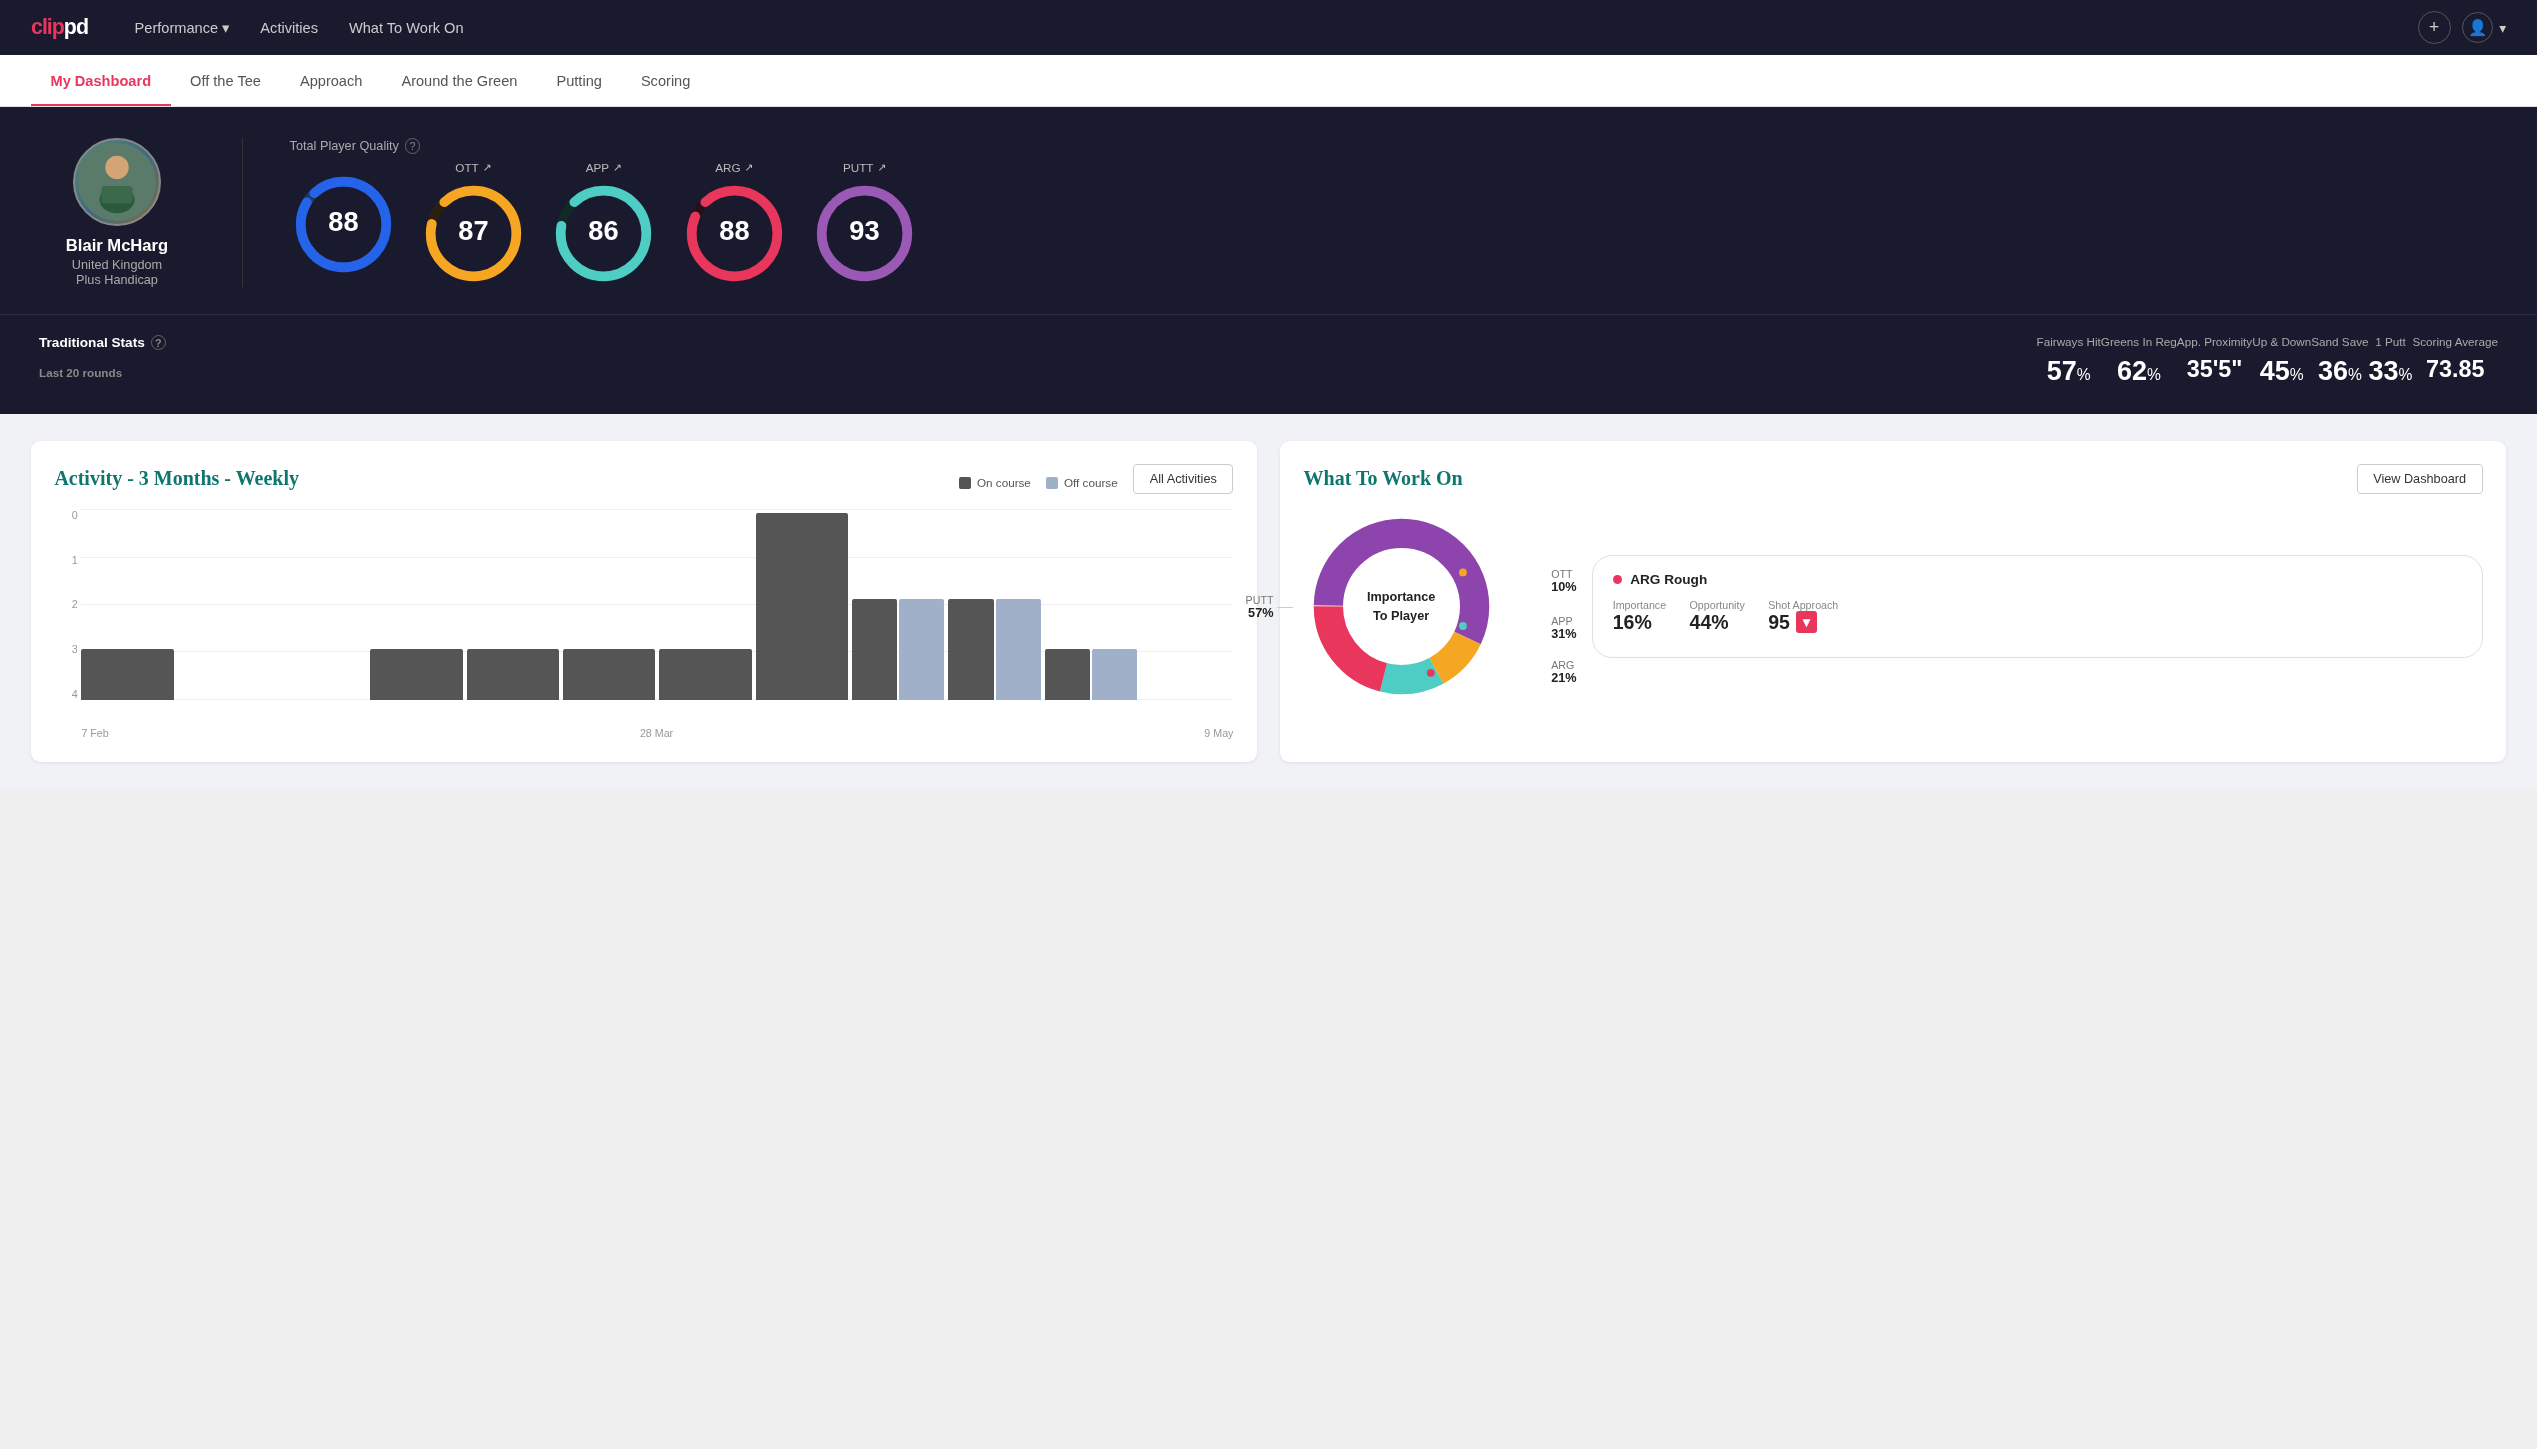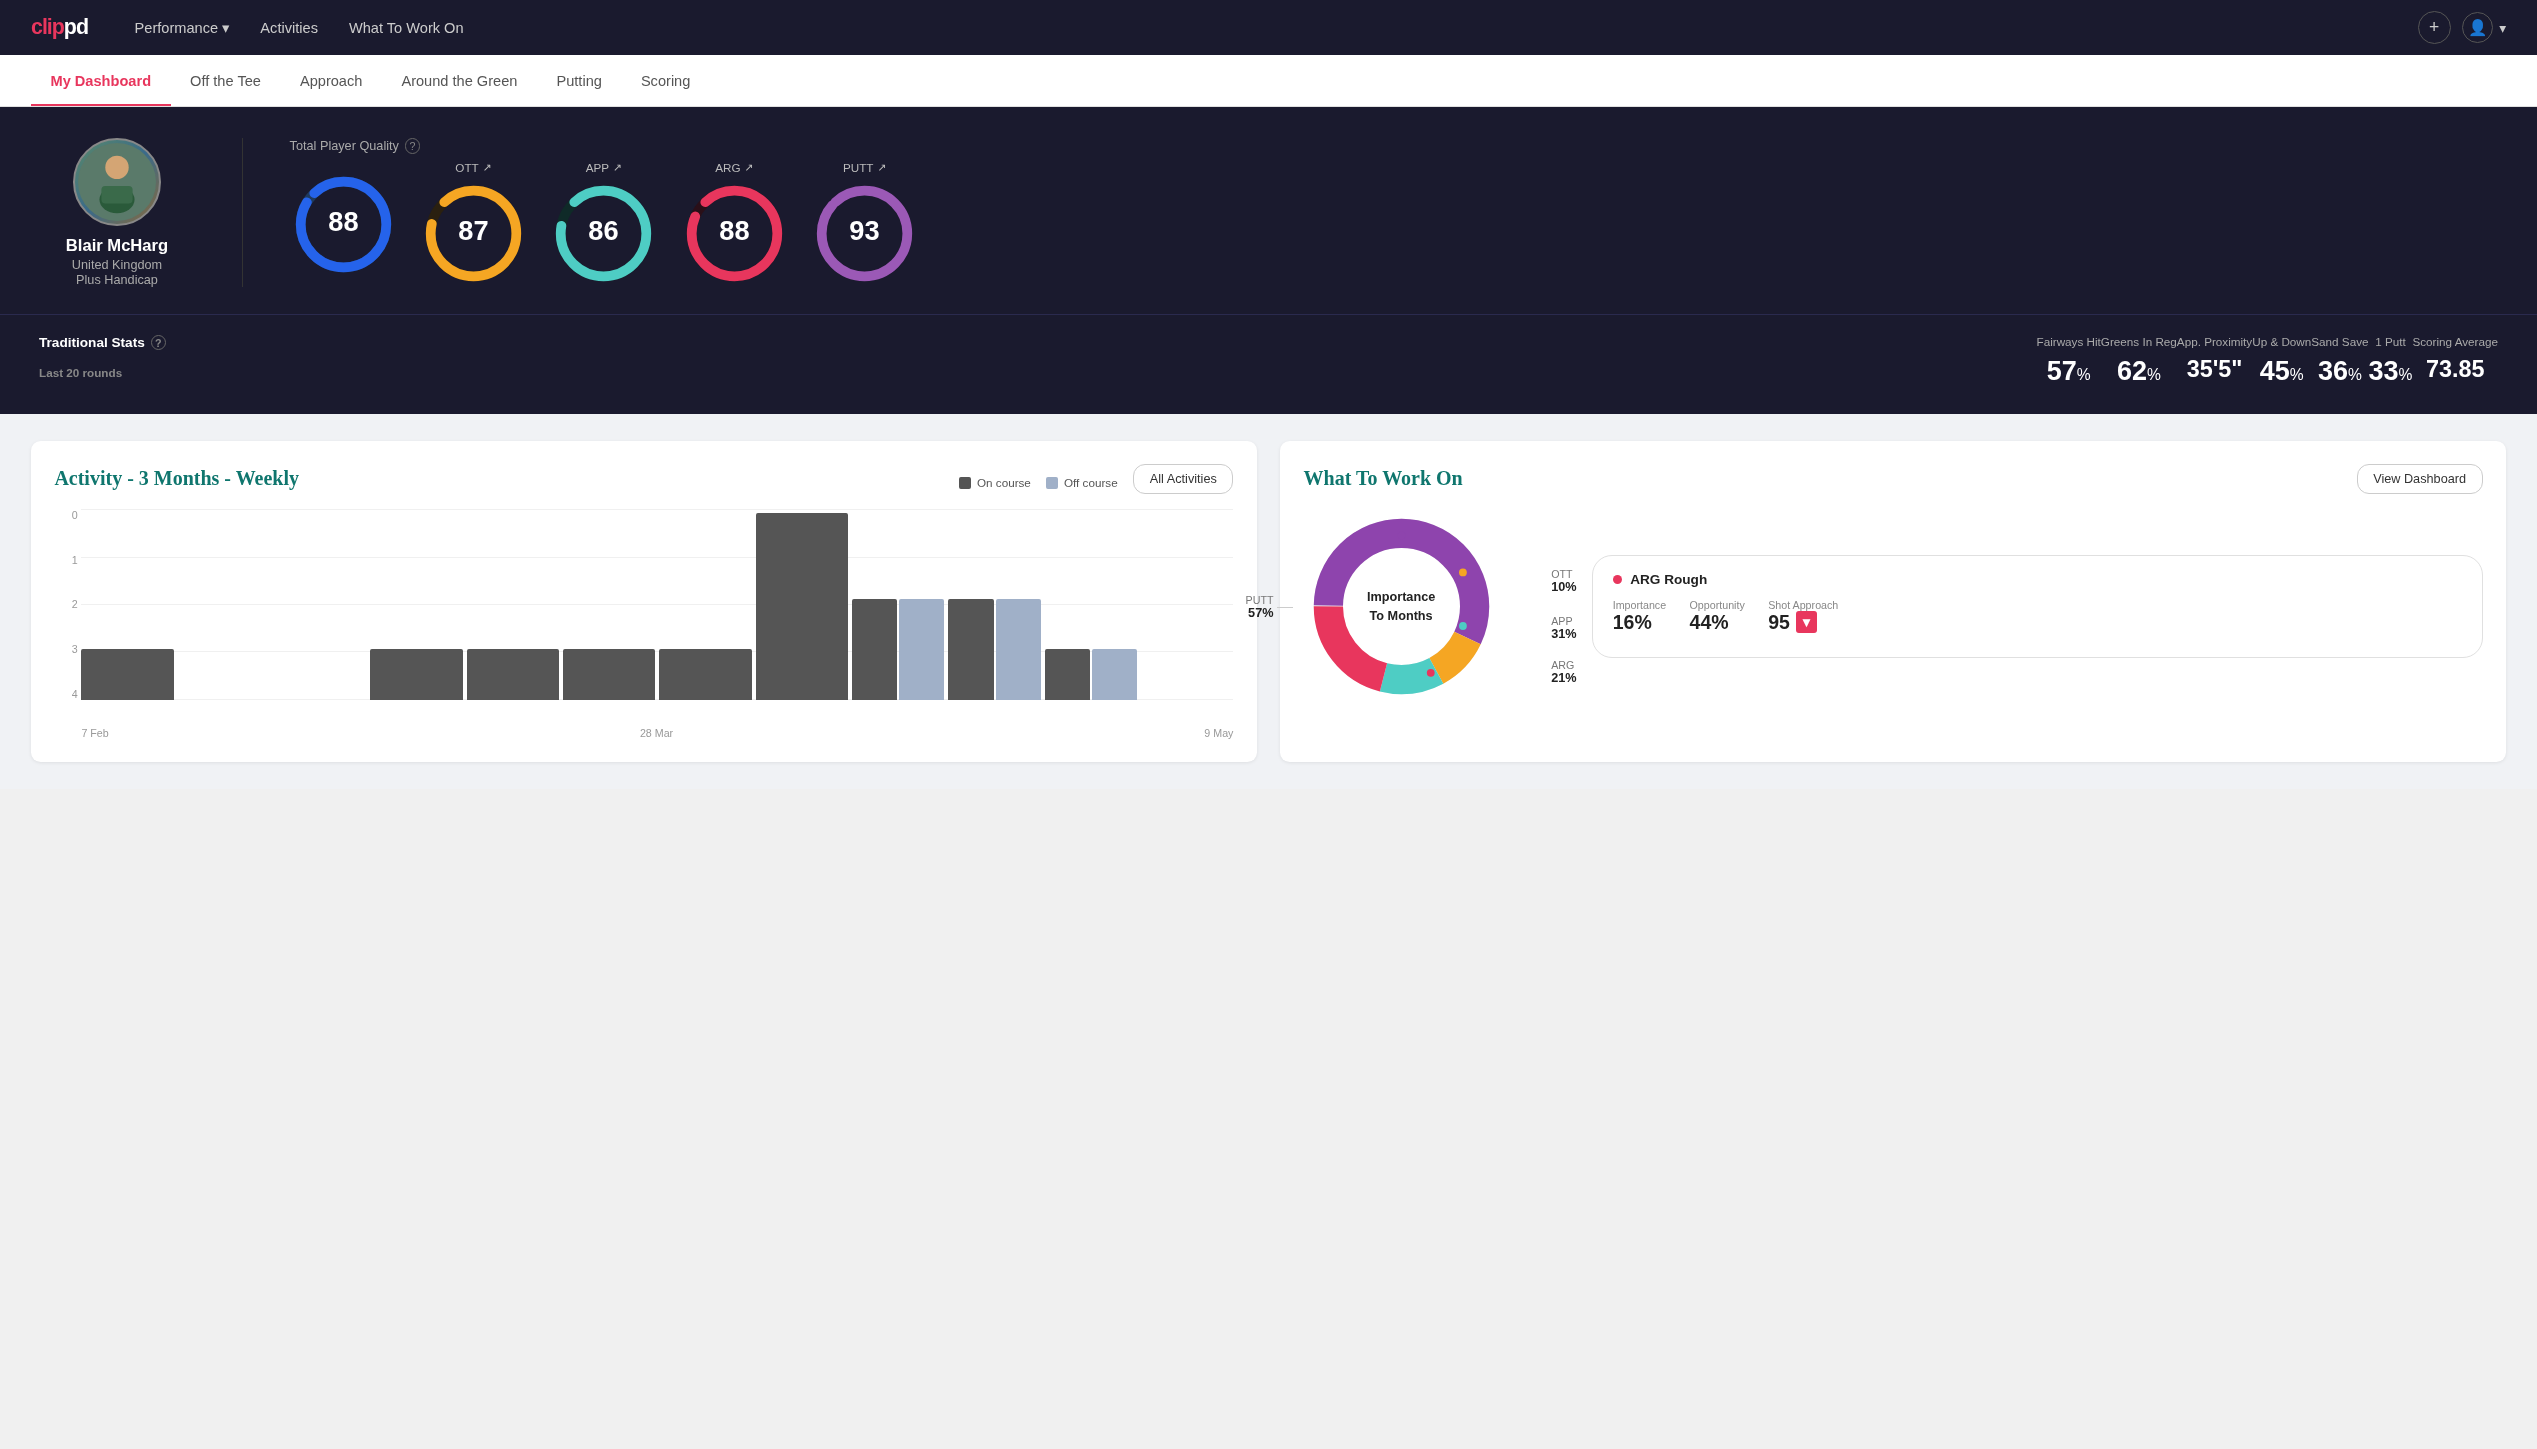--- a/index.html
+++ b/index.html
@@ -210,7 +210,7 @@
       color: #333;
       font-size: 12.7px;
       padding: 6.8px 15.6px;
-      border-radius: 12px;
+      border-radius: 4px;
       cursor: pointer;
     }
 

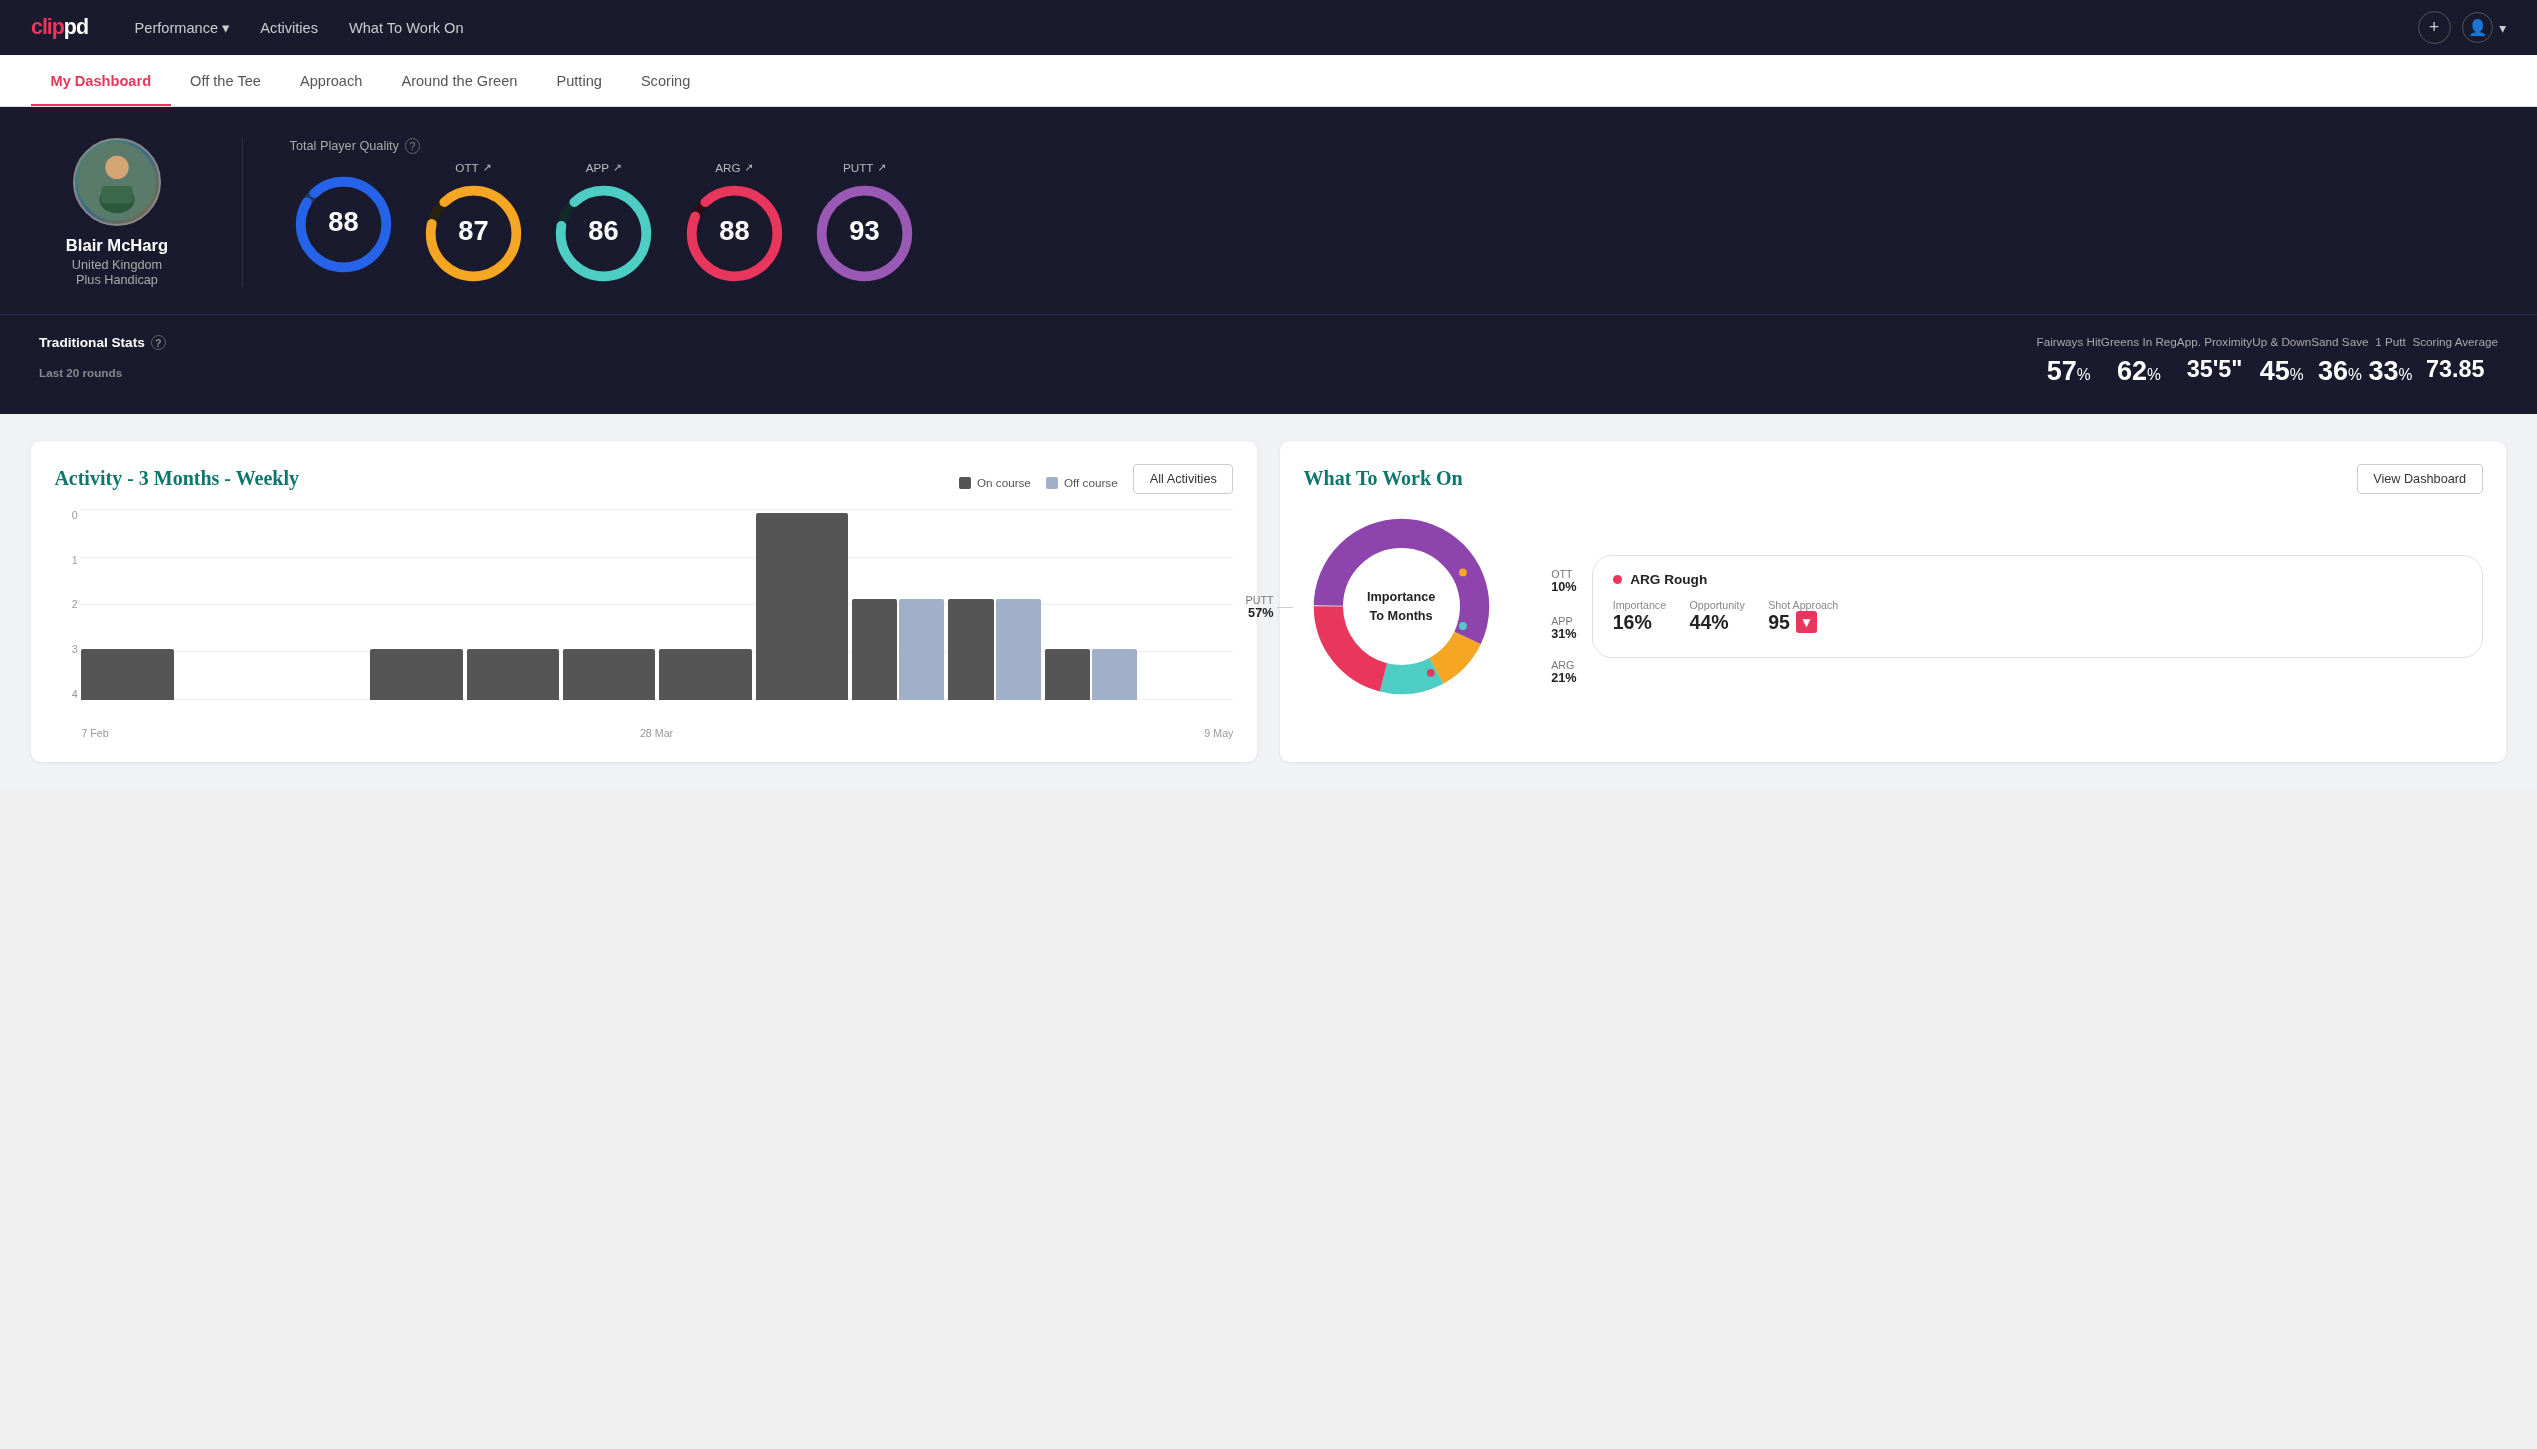--- a/index.html
+++ b/index.html
@@ -614,7 +614,7 @@
           
           <div style="position:absolute;top:50%;left:50%;transform:translate(-50%,-50%);text-align:center;font-size:12.7px;font-weight:700;color:#222;line-height:1.5;">
             <div>Importance</div>
-            <div>To Months</div>
+            <div>To Player</div>
           </div>
         </div>
 

